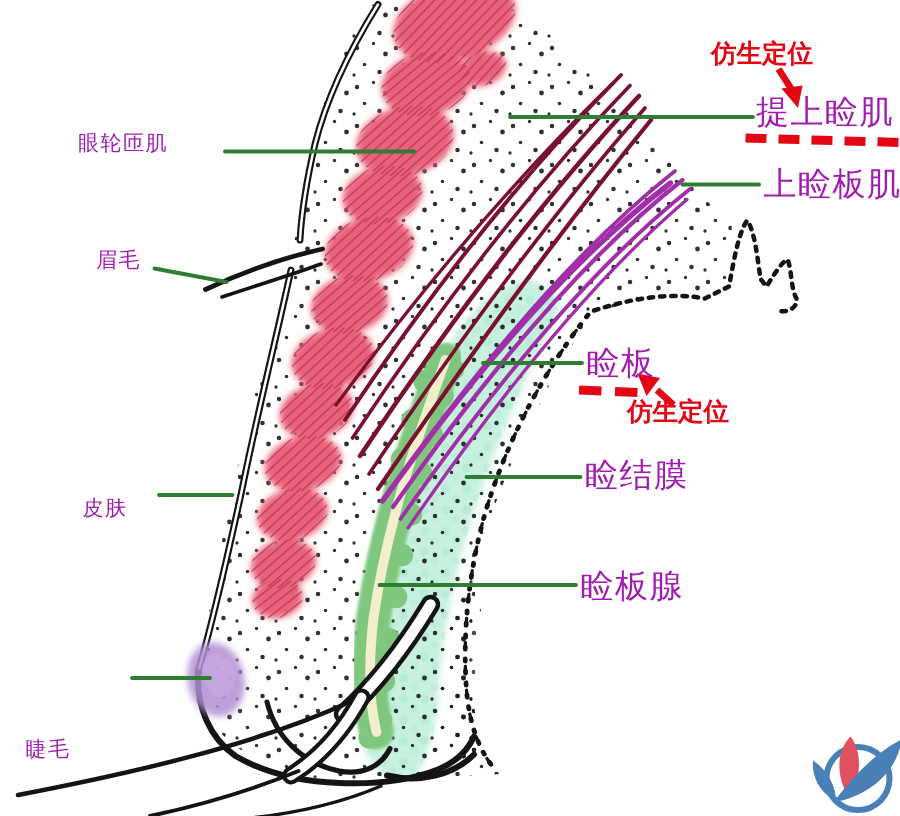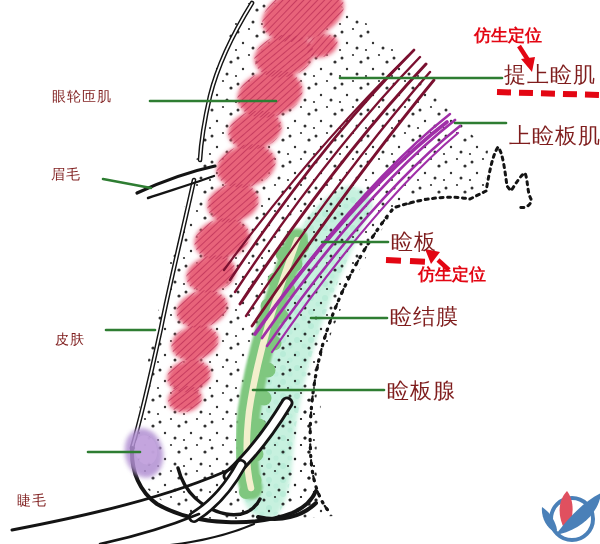--- a/index.html
+++ b/index.html
@@ -6,7 +6,7 @@
   .stage{position:relative;width:600px;height:544px;background:#ffffff;overflow:hidden;
          font-family:"Liberation Serif","DejaVu Serif",serif;}
   .stage svg{position:absolute;left:0;top:0;}
-  .lbl{position:absolute;color:#7f1d1d;letter-spacing:1px;line-height:1;white-space:nowrap;}
+  .lbl{position:absolute;color:#a21caf;letter-spacing:1px;line-height:1;white-space:nowrap;}
   .lbl-left{font-size:14px;}
   .lbl-right{font-size:22px;}
   .lbl-red{font-size:17px;font-weight:bold;color:#e30613;

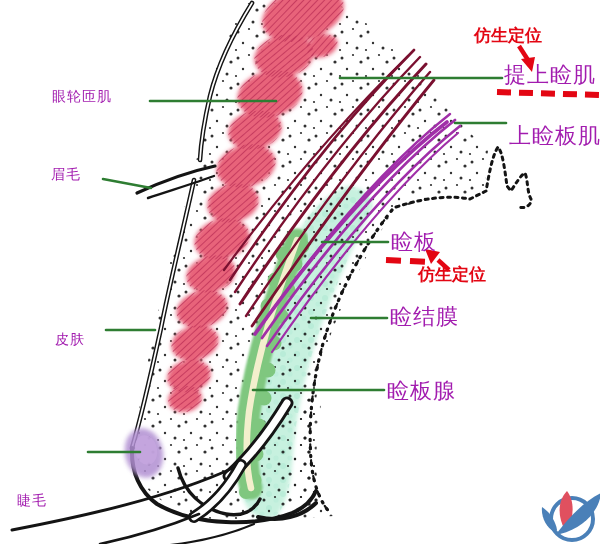--- a/index.html
+++ b/index.html
@@ -198,7 +198,7 @@
   <div class="lbl lbl-left" style="left:55px;top:333px">皮肤</div>
   <div class="lbl lbl-left" style="left:17px;top:494px">睫毛</div>
   <div class="lbl lbl-right" style="left:504px;top:64px">提上睑肌</div>
-  <div class="lbl lbl-right" style="left:509px;top:125px">上睑板肌</div>
+  <div class="lbl lbl-right" style="left:509px;top:112px">上睑板肌</div>
   <div class="lbl lbl-right" style="left:391px;top:231px">睑板</div>
   <div class="lbl lbl-right" style="left:387px;top:380px">睑板腺</div>
   <div class="lbl lbl-right" style="left:390px;top:306px">睑结膜</div>

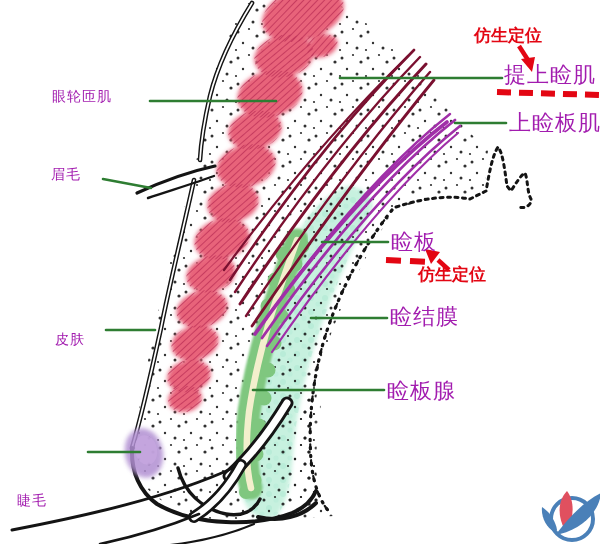--- a/index.html
+++ b/index.html
@@ -194,7 +194,7 @@
   </svg>
 
   <div class="lbl lbl-left" style="left:52px;top:90px">眼轮匝肌</div>
-  <div class="lbl lbl-left" style="left:51px;top:168px">眉毛</div>
+  <div class="lbl lbl-left" style="left:64px;top:168px">眉毛</div>
   <div class="lbl lbl-left" style="left:55px;top:333px">皮肤</div>
   <div class="lbl lbl-left" style="left:17px;top:494px">睫毛</div>
   <div class="lbl lbl-right" style="left:504px;top:64px">提上睑肌</div>

